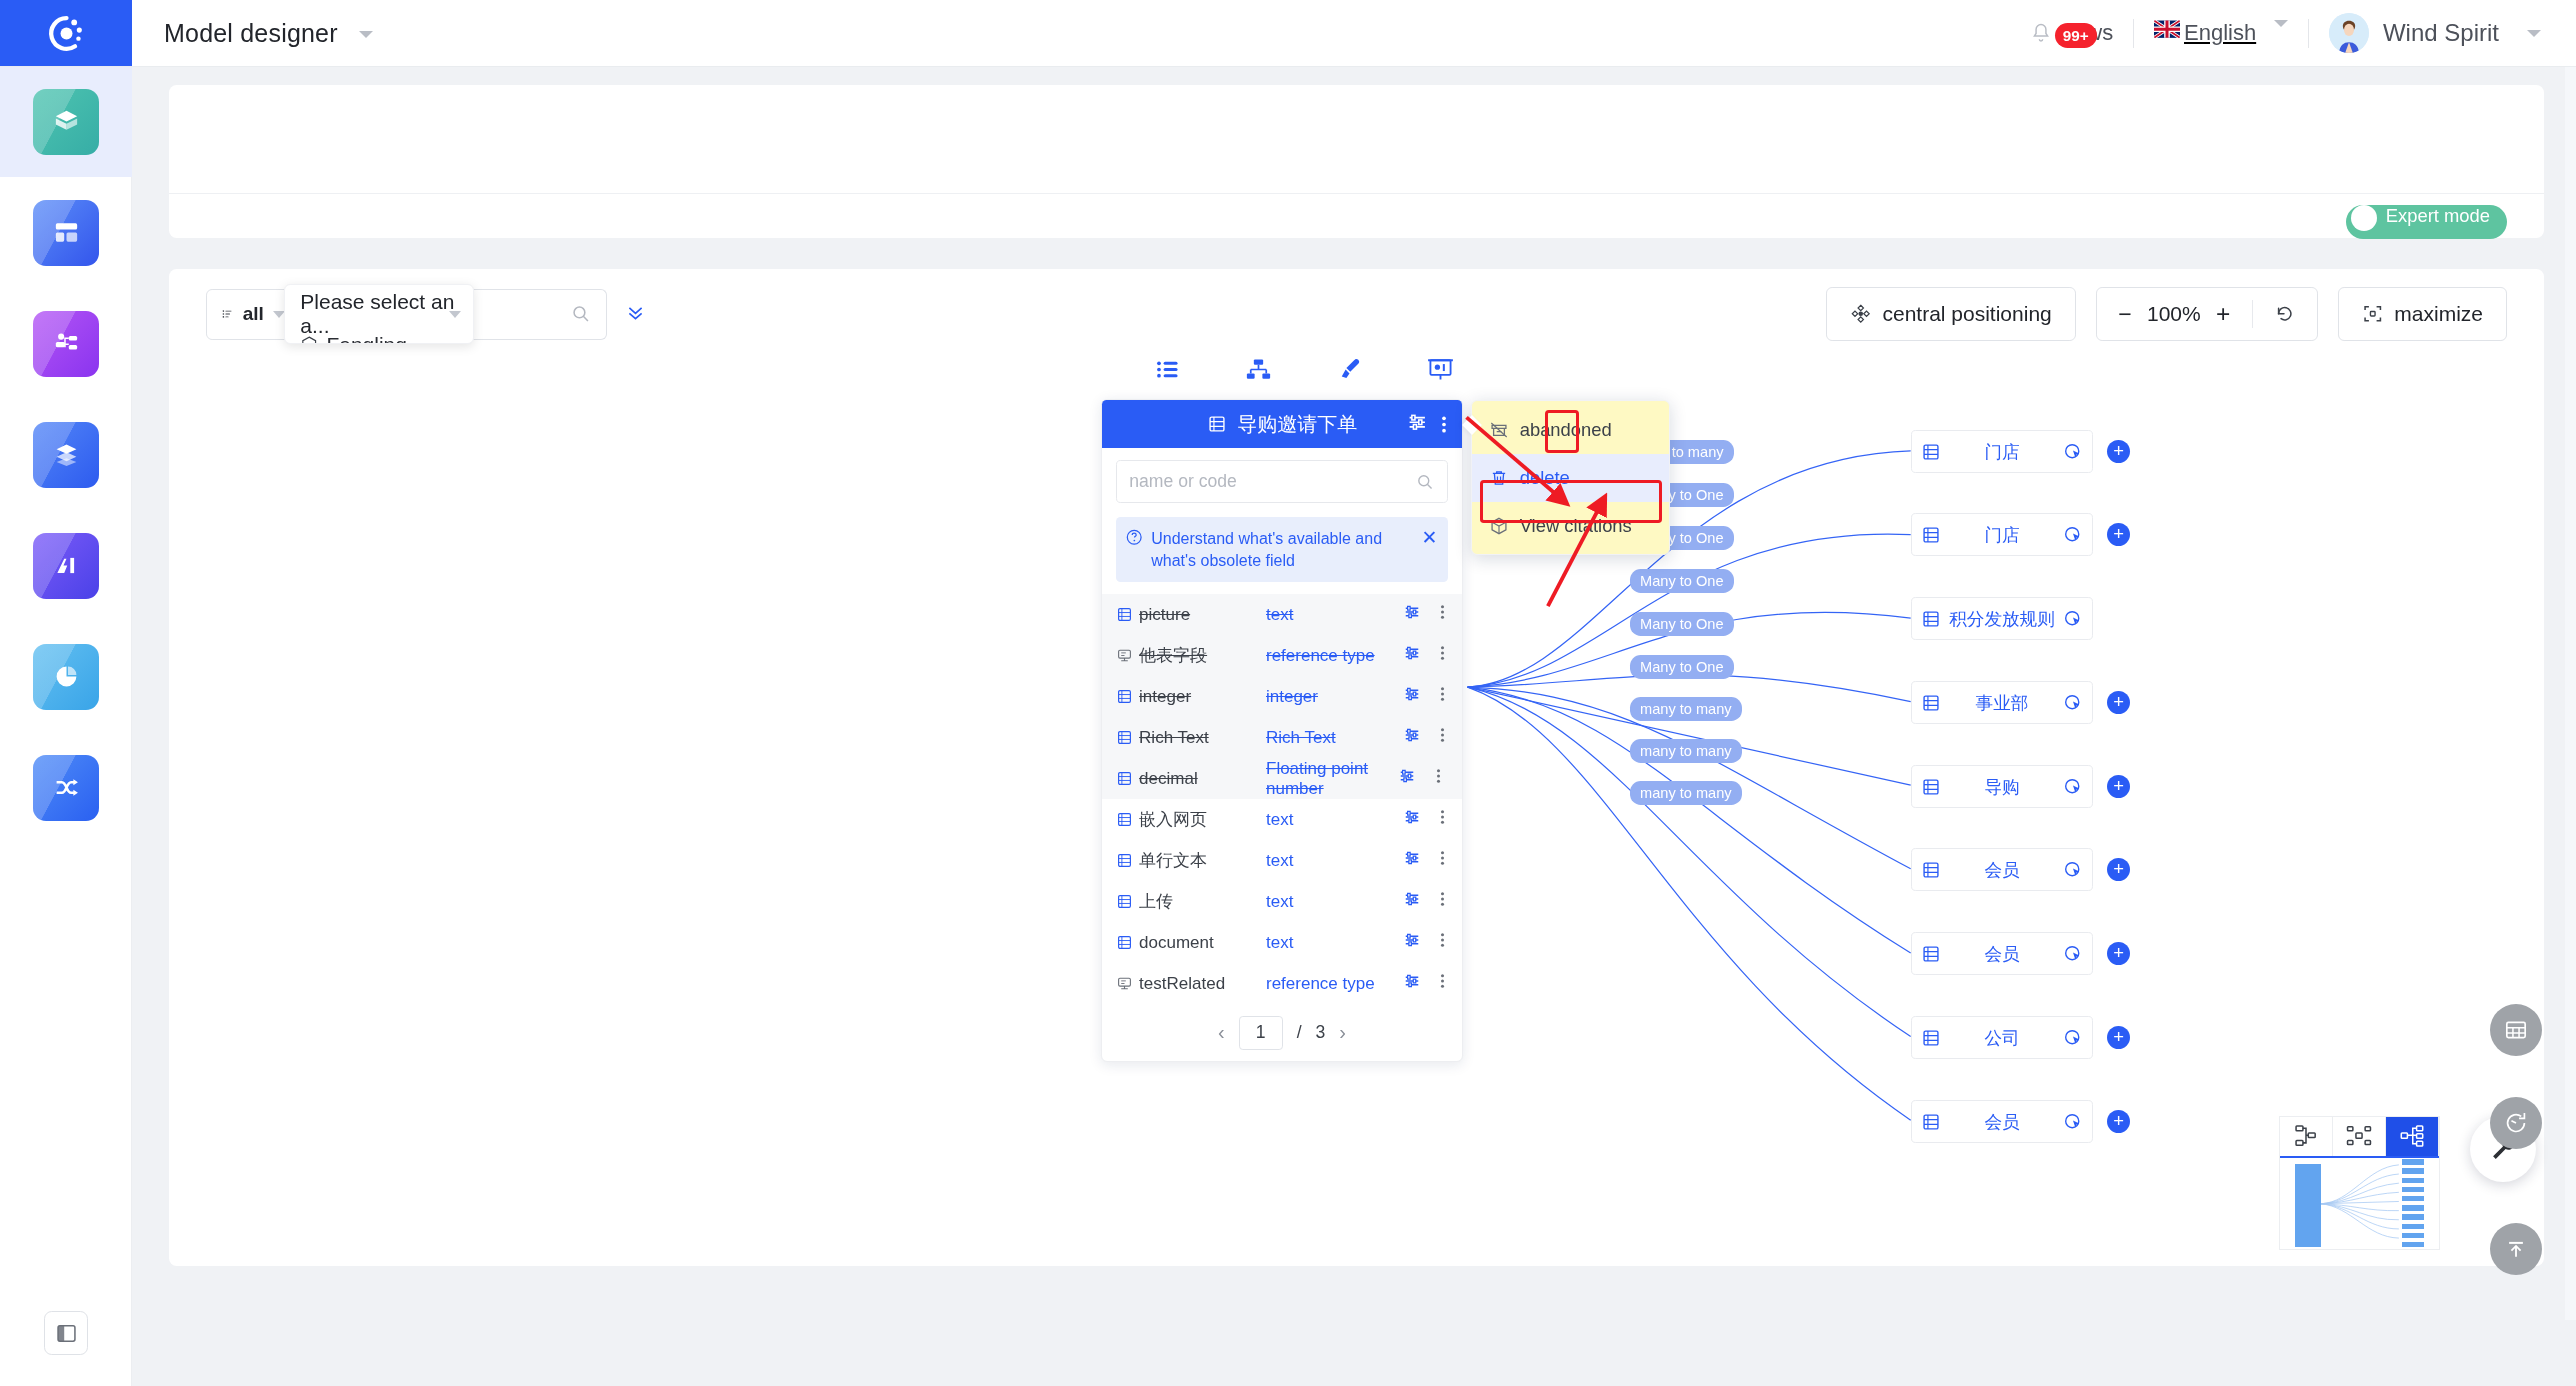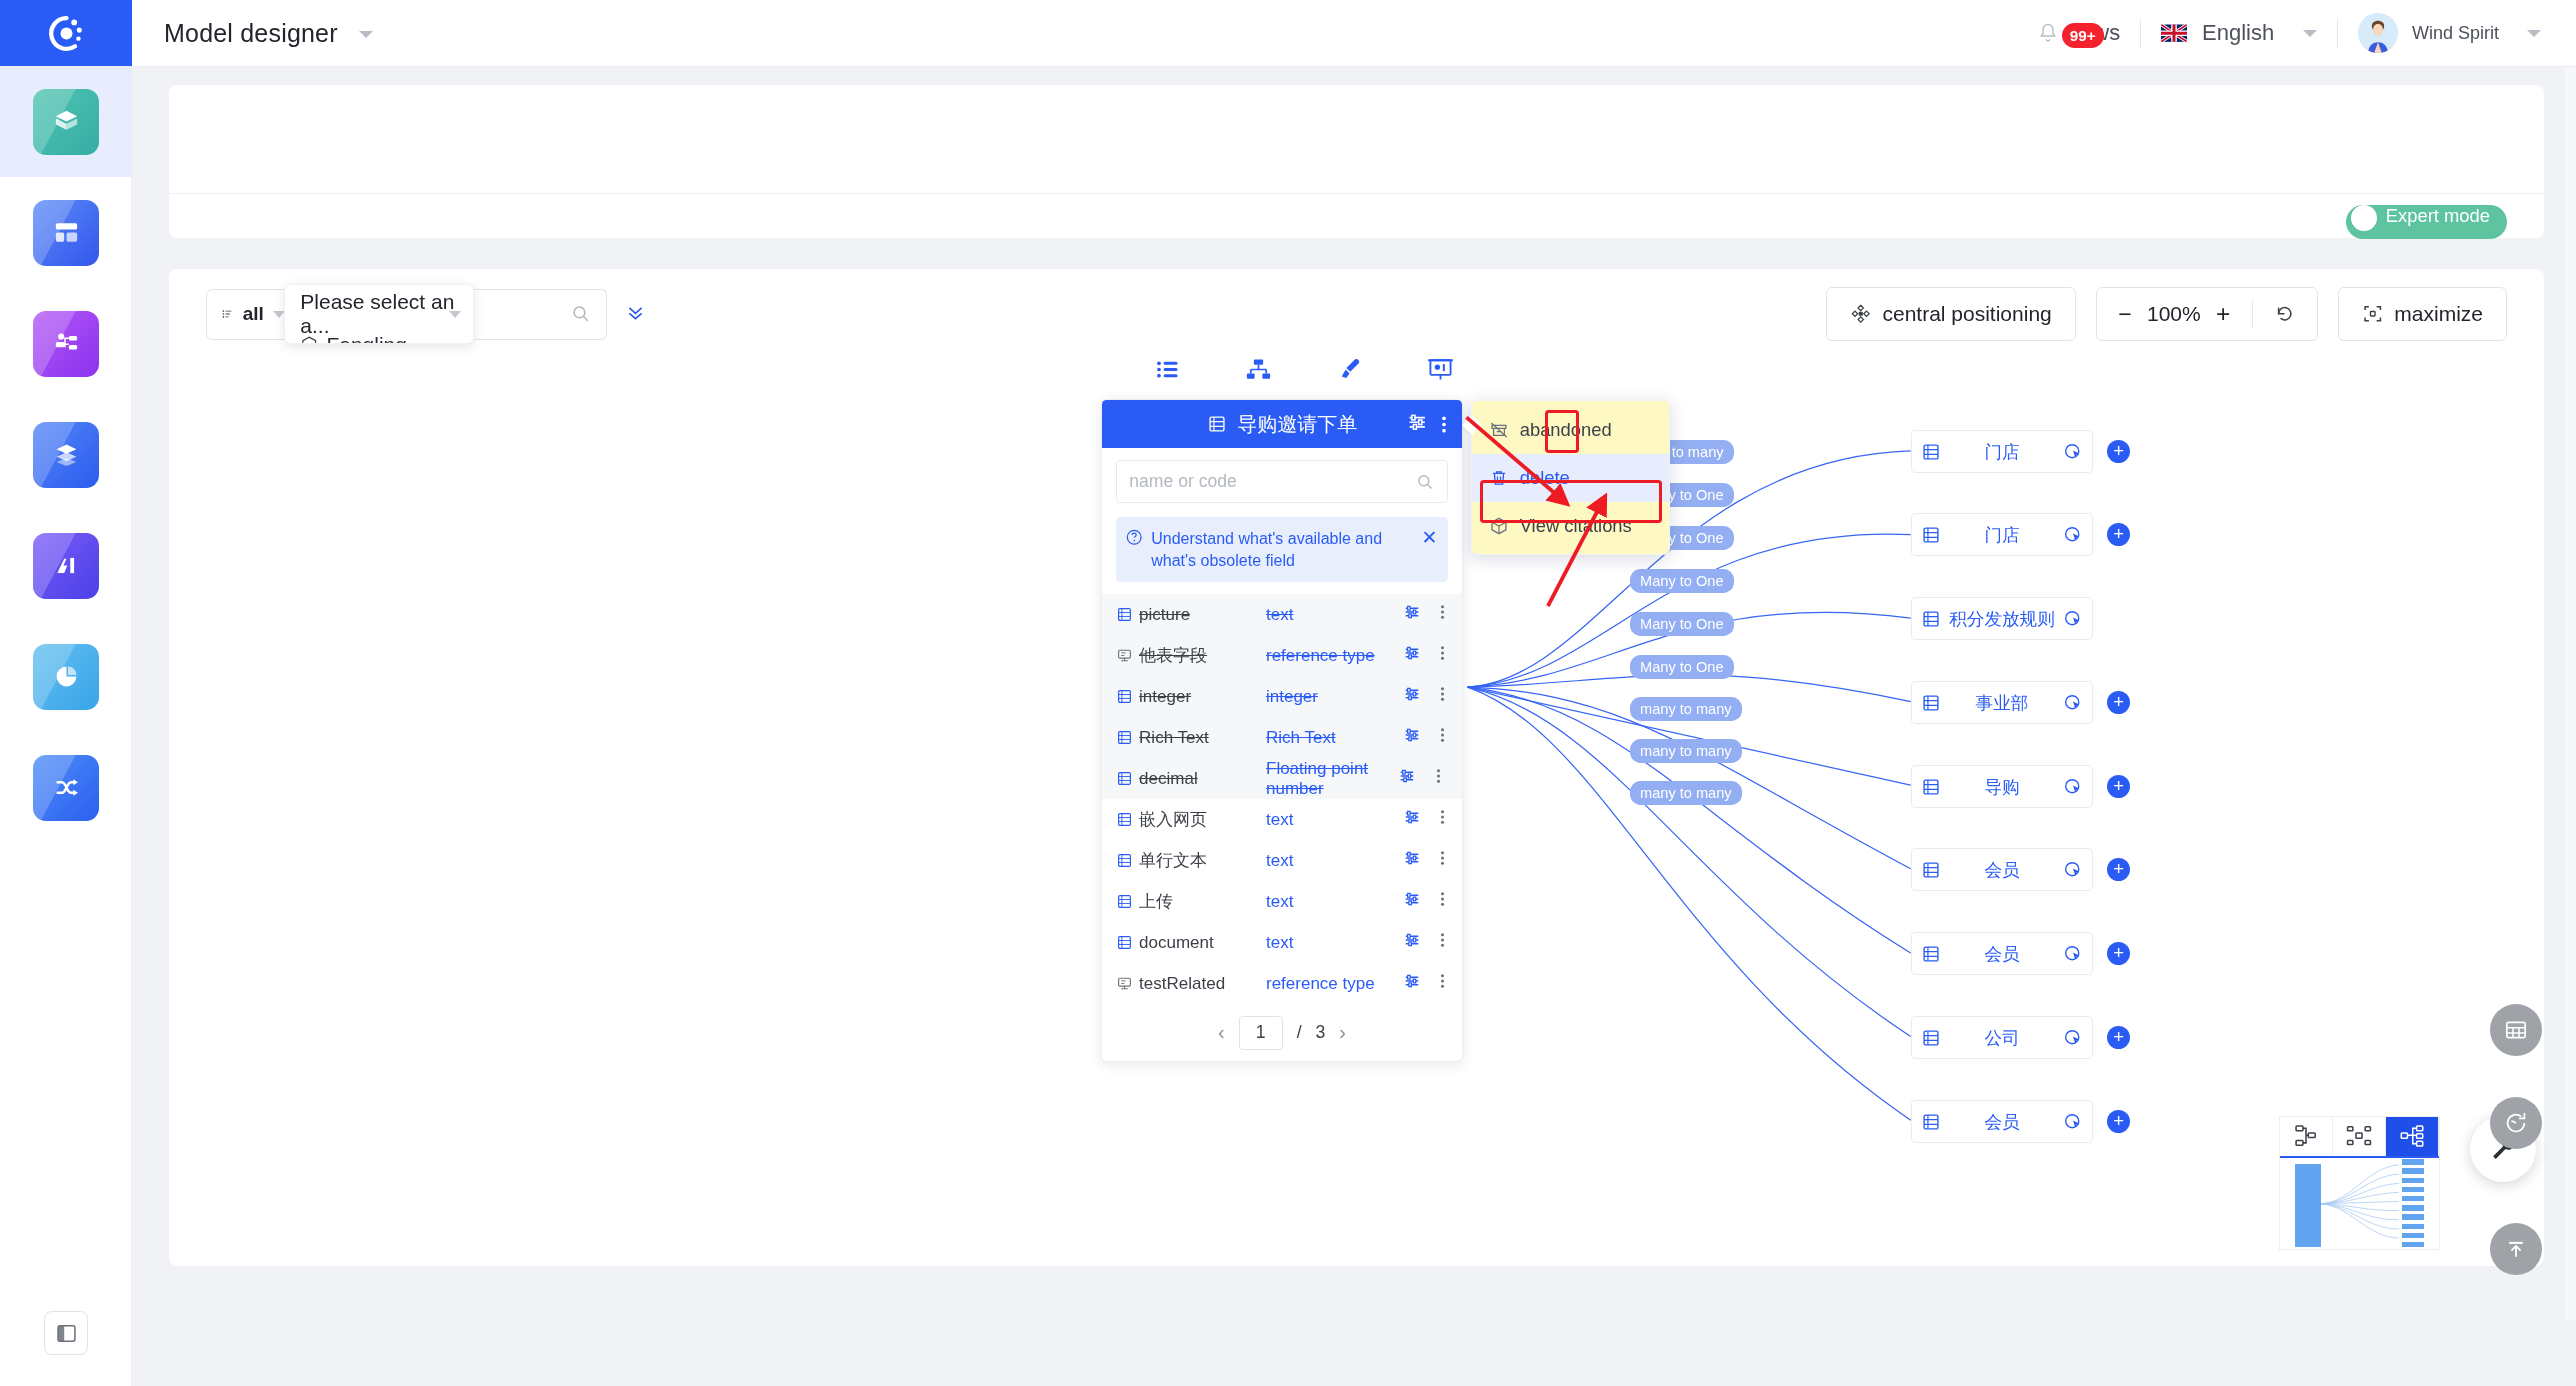--- a/index.html
+++ b/index.html
@@ -45,7 +45,7 @@
     padding: 4.6px 7.7px 5.4px; border-radius: 14px; font-weight: 700;
   }
   .divider-v { width: 0.8px; height: 29px; background: #e4e6ea; }
-  .lang-wrap { display: flex; align-items: center; gap: 15px; padding: 0 20px; }
+  .lang-wrap { display: flex; gap: 4px; padding: 0 20px; text-decoration: underline; }
   .flag { width: 26px; height: 18.4px; border-radius: 1.5px; overflow: hidden; }
   .lang-label { font-size: 22px; color: #4d515a; }
   .user-wrap { display: flex; align-items: center; gap: 14px; padding-left: 20px; }

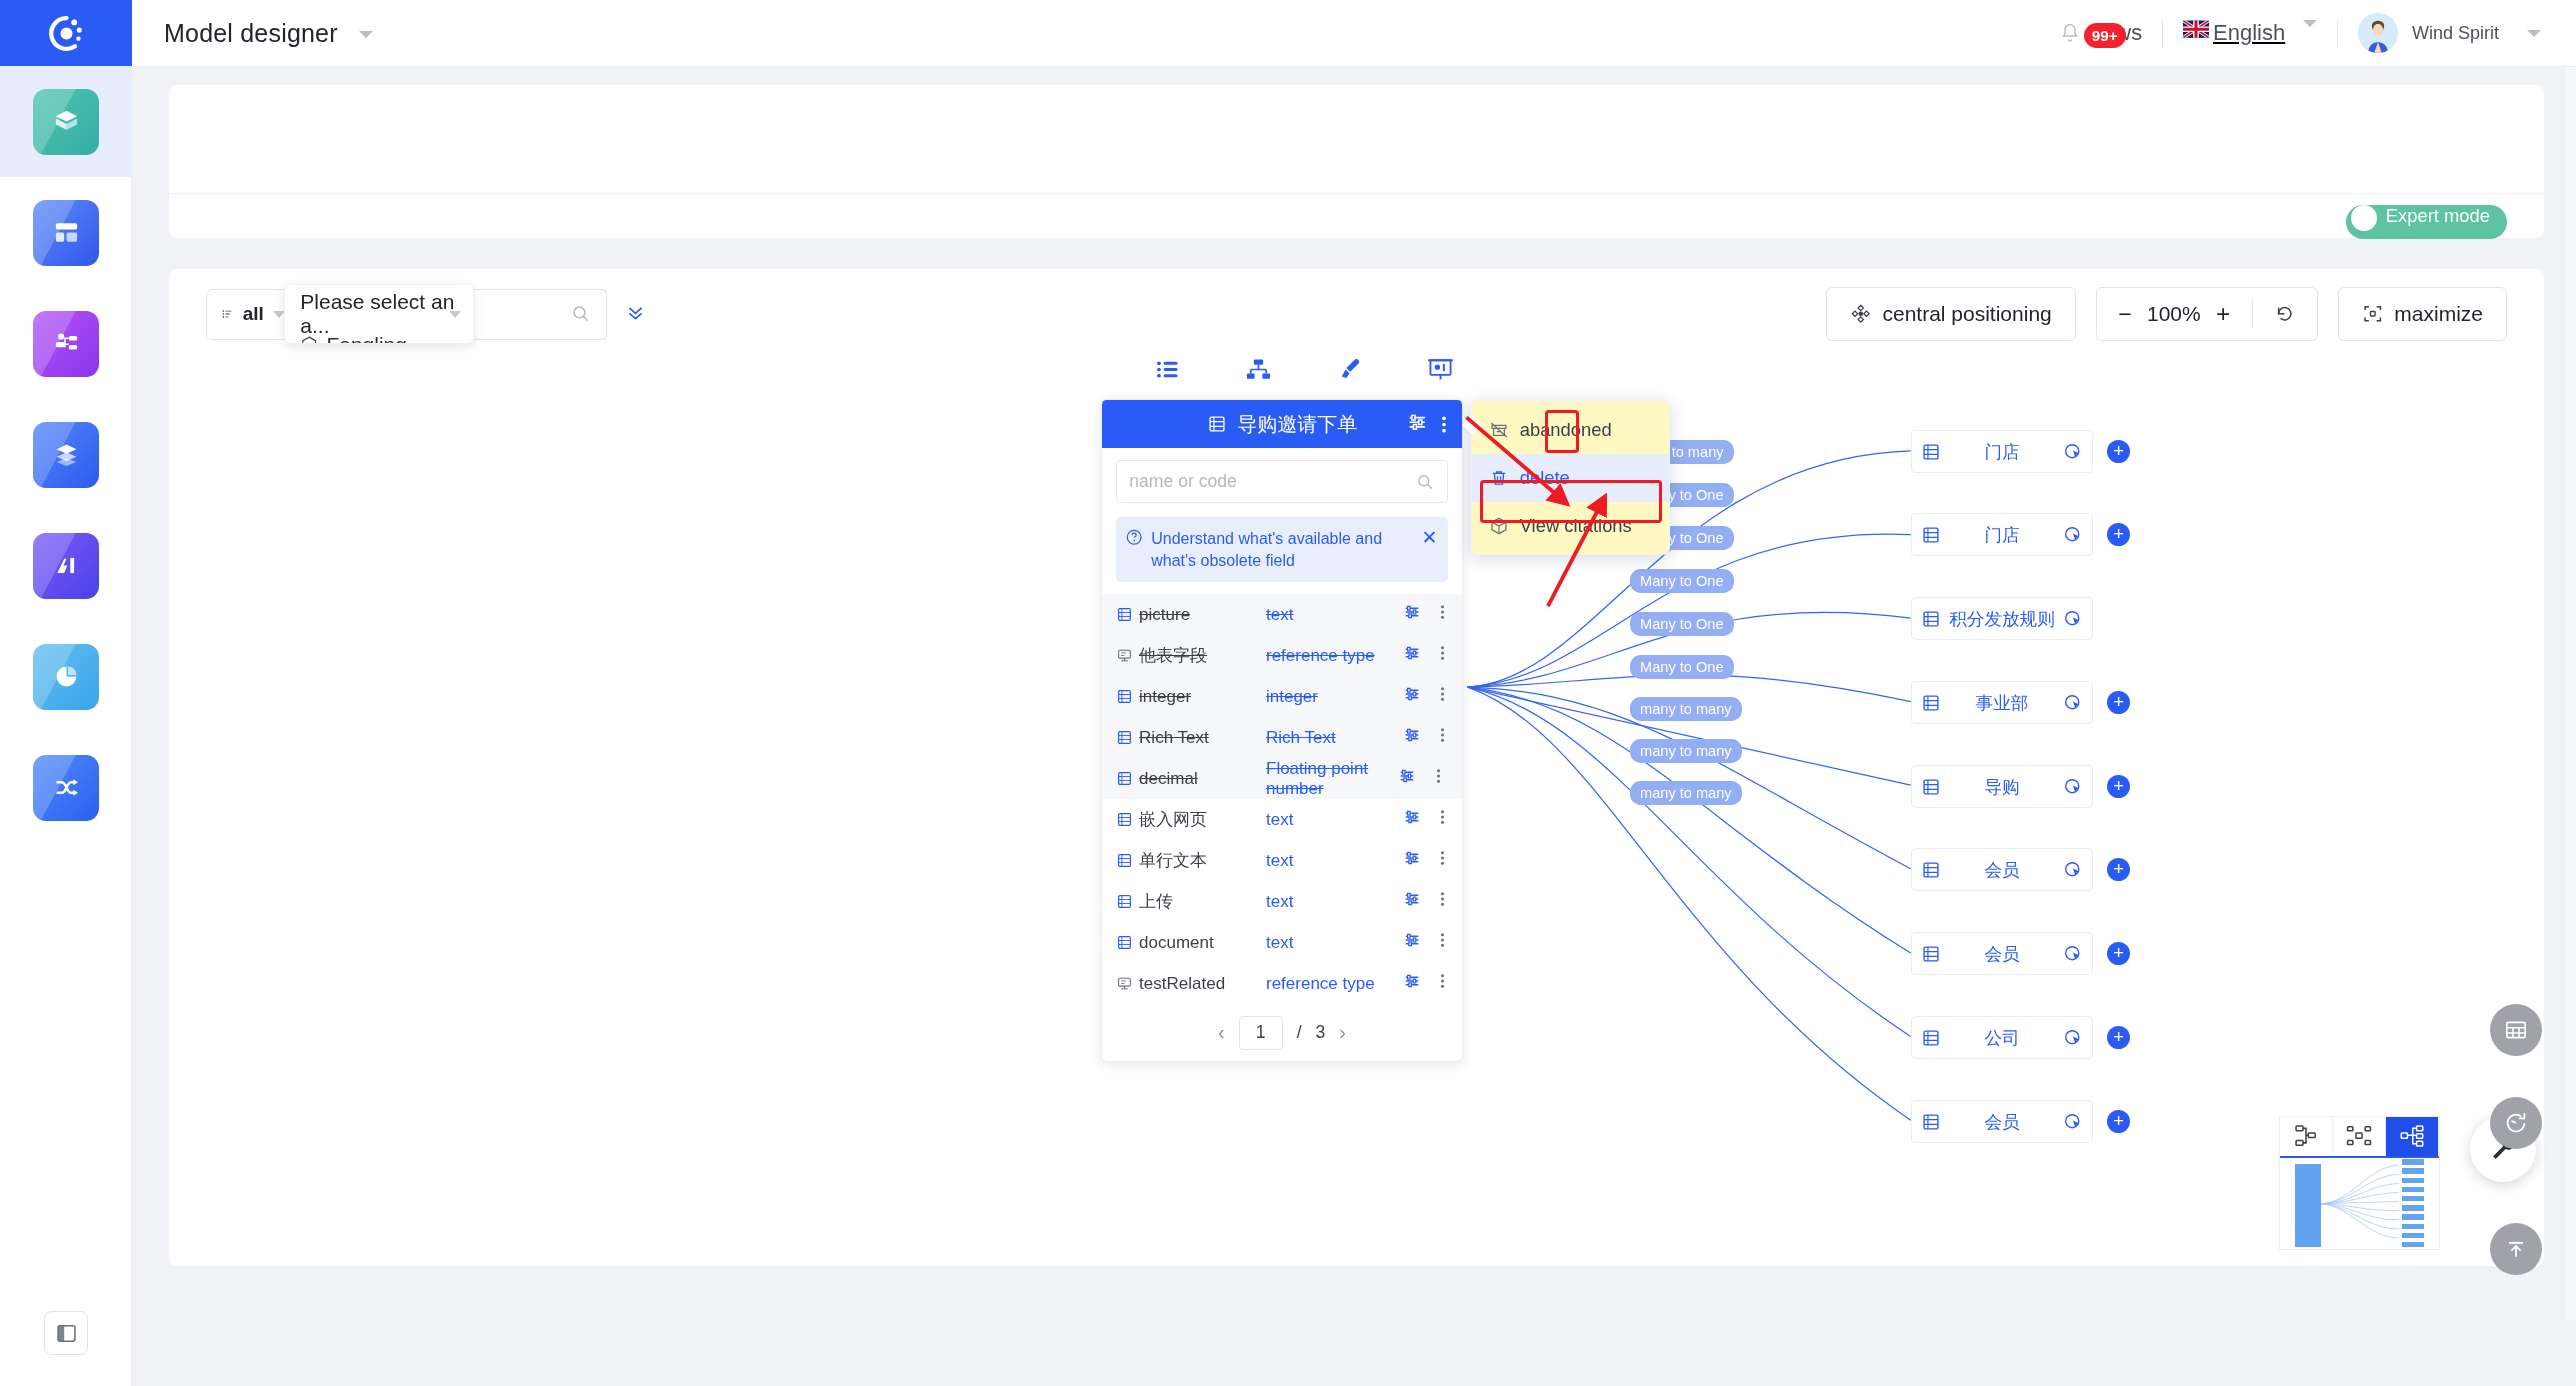--- a/index.html
+++ b/index.html
@@ -53,7 +53,7 @@
     width: 40px; height: 40px; border-radius: 50%;
     background: #d7ecfa; overflow: hidden; position: relative;
   }
-  .user-label { font-size: 18px; color: #4d515a; }
+  .user-label { font-size: 24px; color: #4d515a; }
 
   
   .rail {

